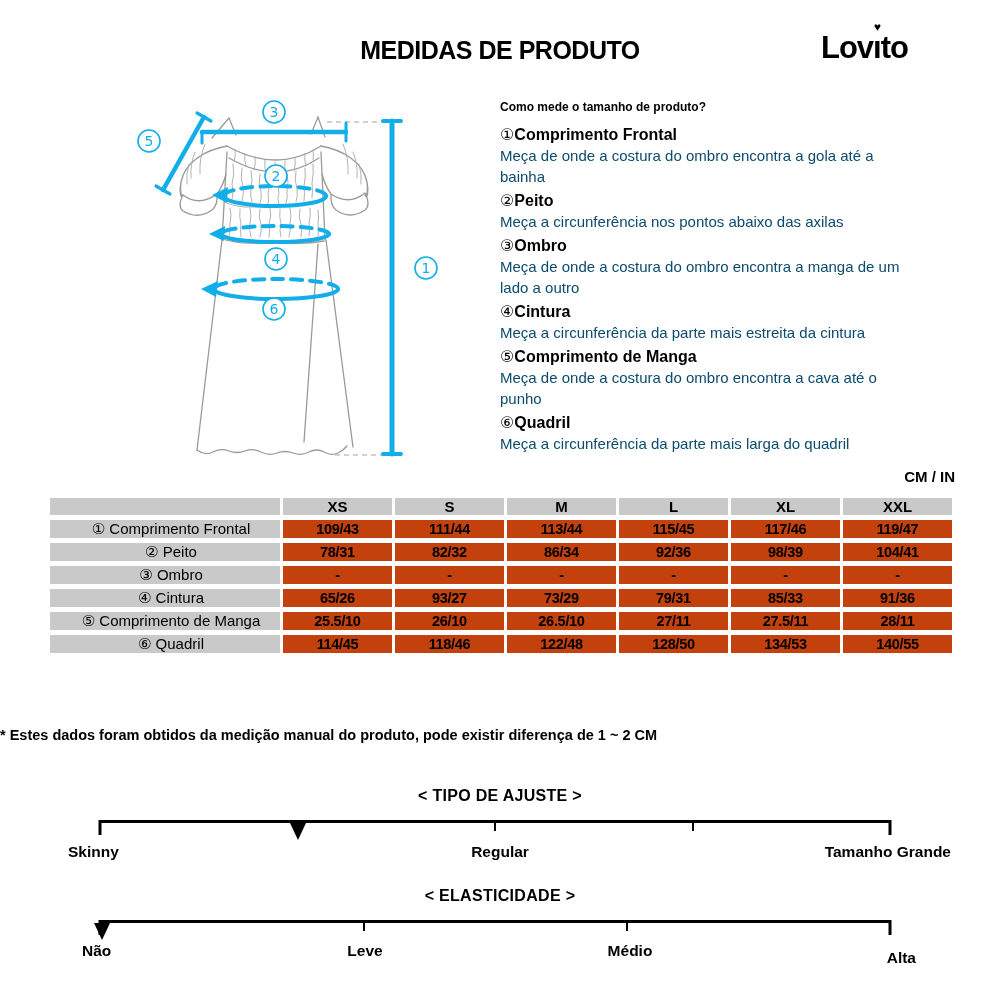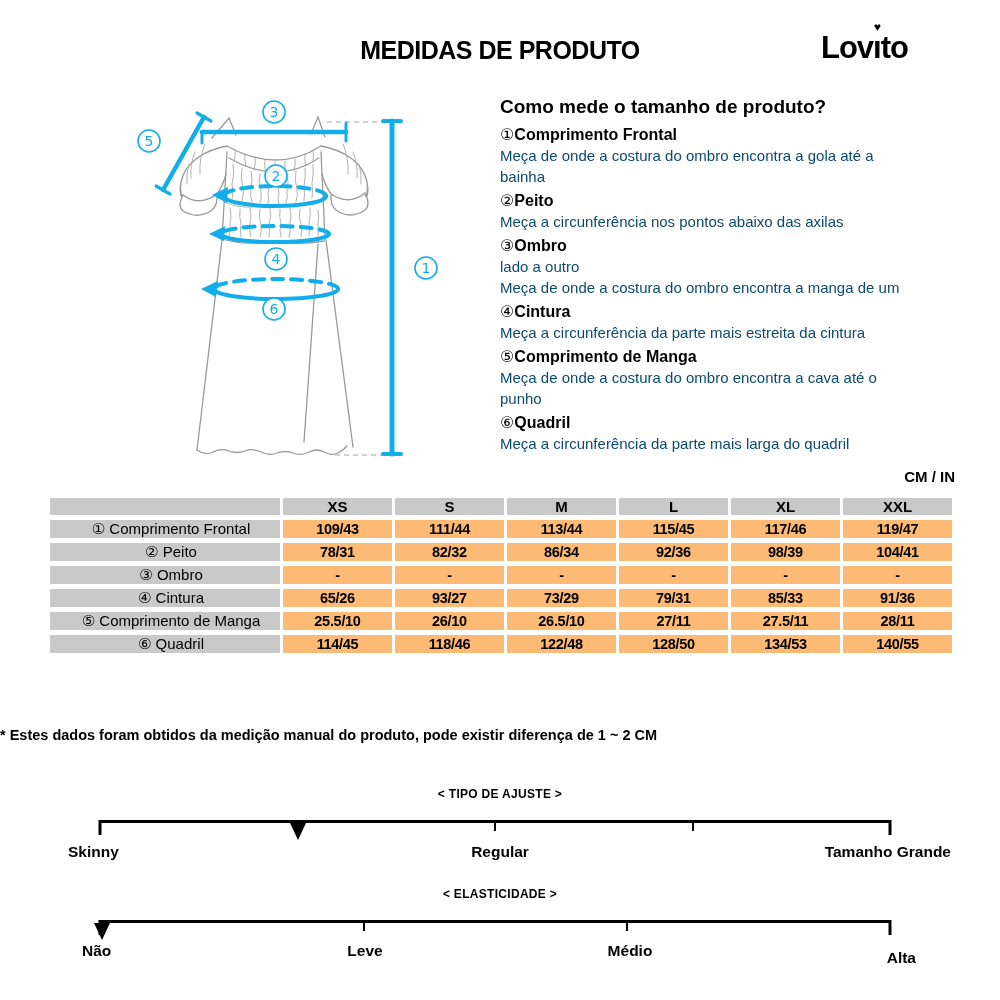--- a/index.html
+++ b/index.html
@@ -18,7 +18,7 @@
 
   
   .guide { left:500px; top:96px; width:470px; }
-  .guide-title { font-size:19px; font-weight:bold; line-height:22px; margin-bottom:6px; }
+  .guide-title { font-size:12px; font-weight:bold; line-height:22px; margin-bottom:6px; }
   .g-item { margin-top:3px; }
   .g-head { font-size:16px; font-weight:bold; line-height:21px; }
   .g-num { font-family:"DejaVu Sans",sans-serif; font-weight:400; font-size:16px; }

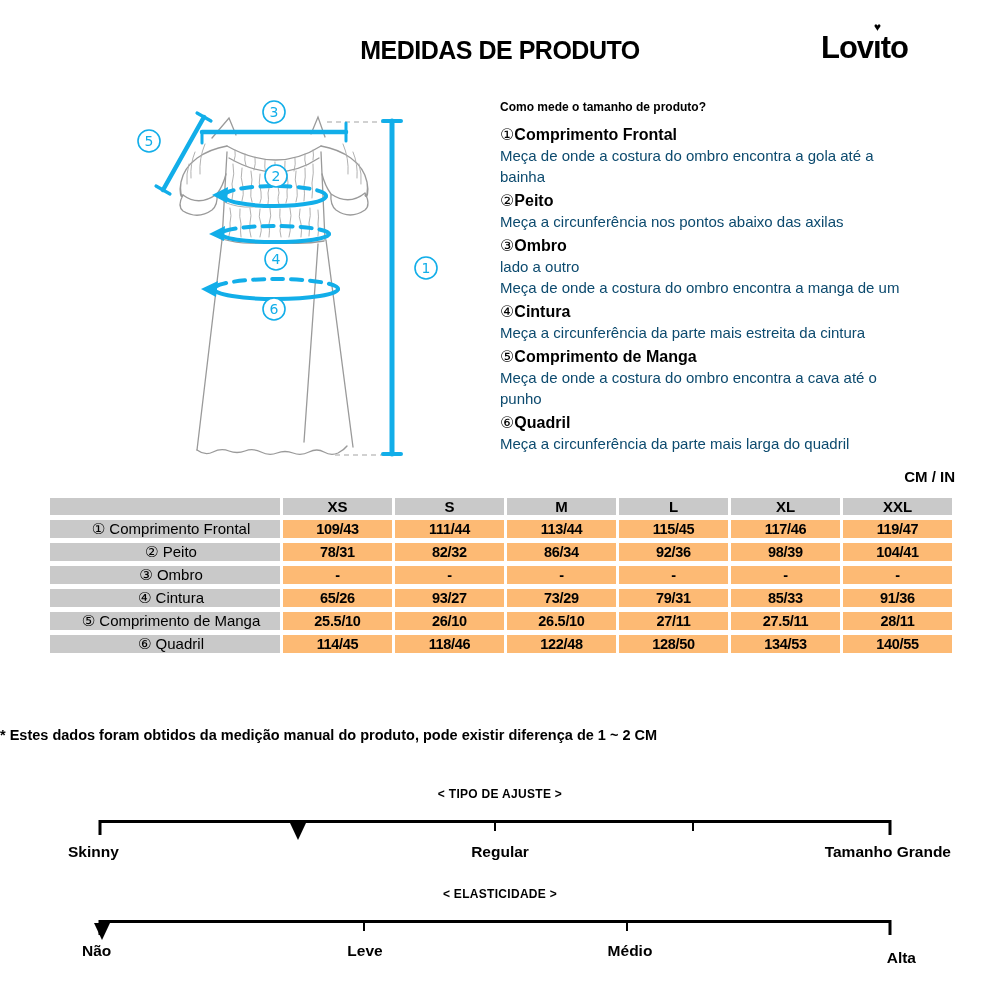--- a/index.html
+++ b/index.html
@@ -145,8 +145,8 @@
   </div>
   <div class="g-item">
     <div class="g-head"><span class="g-num">③</span><span>Ombro</span></div>
+    <div class="g-desc">Meça de onde a costura do ombro encontra a manga de um</div>
     <div class="g-desc">lado a outro</div>
-    <div class="g-desc">Meça de onde a costura do ombro encontra a manga de um</div>
   </div>
   <div class="g-item">
     <div class="g-head"><span class="g-num">④</span><span>Cintura</span></div>

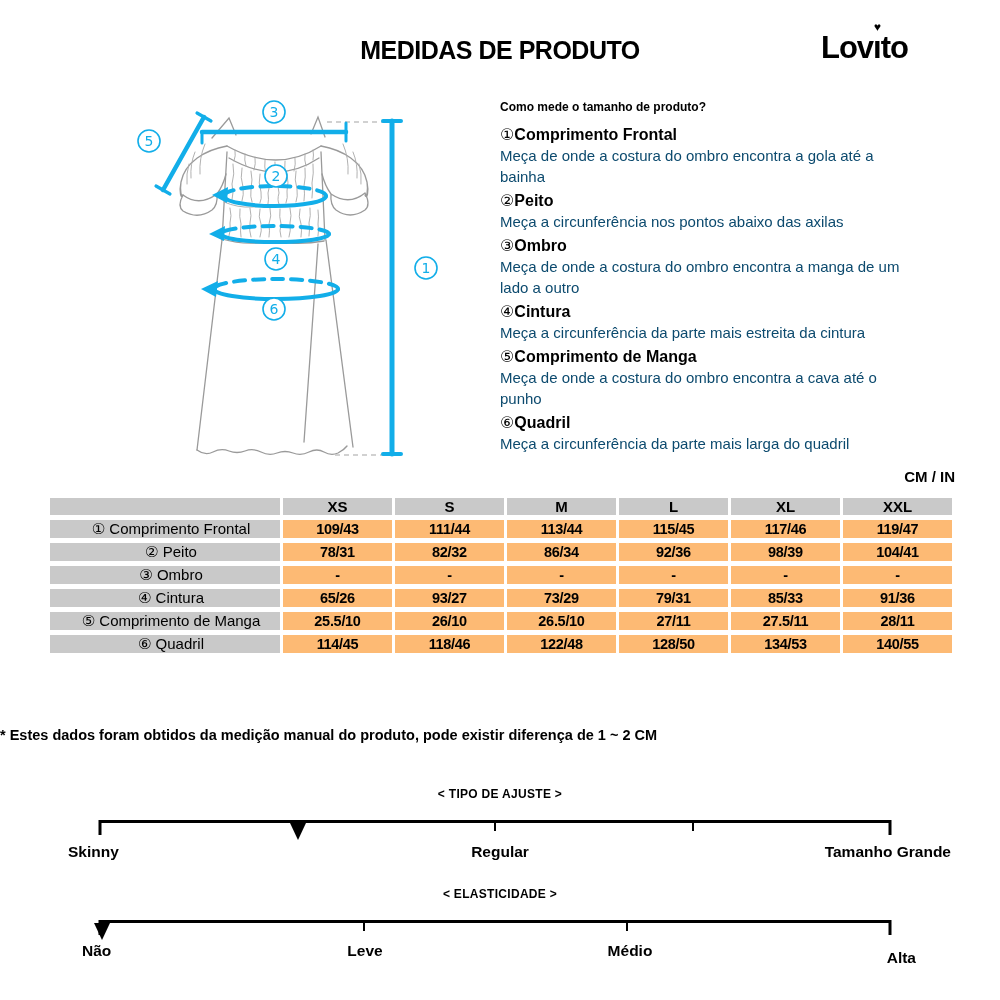--- a/index.html
+++ b/index.html
@@ -32,7 +32,7 @@
   td.lbl { background:#c9c9c9; text-align:left; padding-left:12px; font-size:15px;
            font-family:"Liberation Sans","DejaVu Sans",sans-serif; }
   td.colh { background:#c9c9c9; font-size:15px; font-weight:bold; }
-  td.val { background:#fdba74; font-size:14.5px; font-weight:bold; letter-spacing:-0.3px; }
+  td.val { background:#c2410c; font-size:14.5px; font-weight:bold; letter-spacing:-0.3px; }
   .footnote { left:0; right:0; top:727px; font-size:14.5px; font-weight:bold; }
 
   

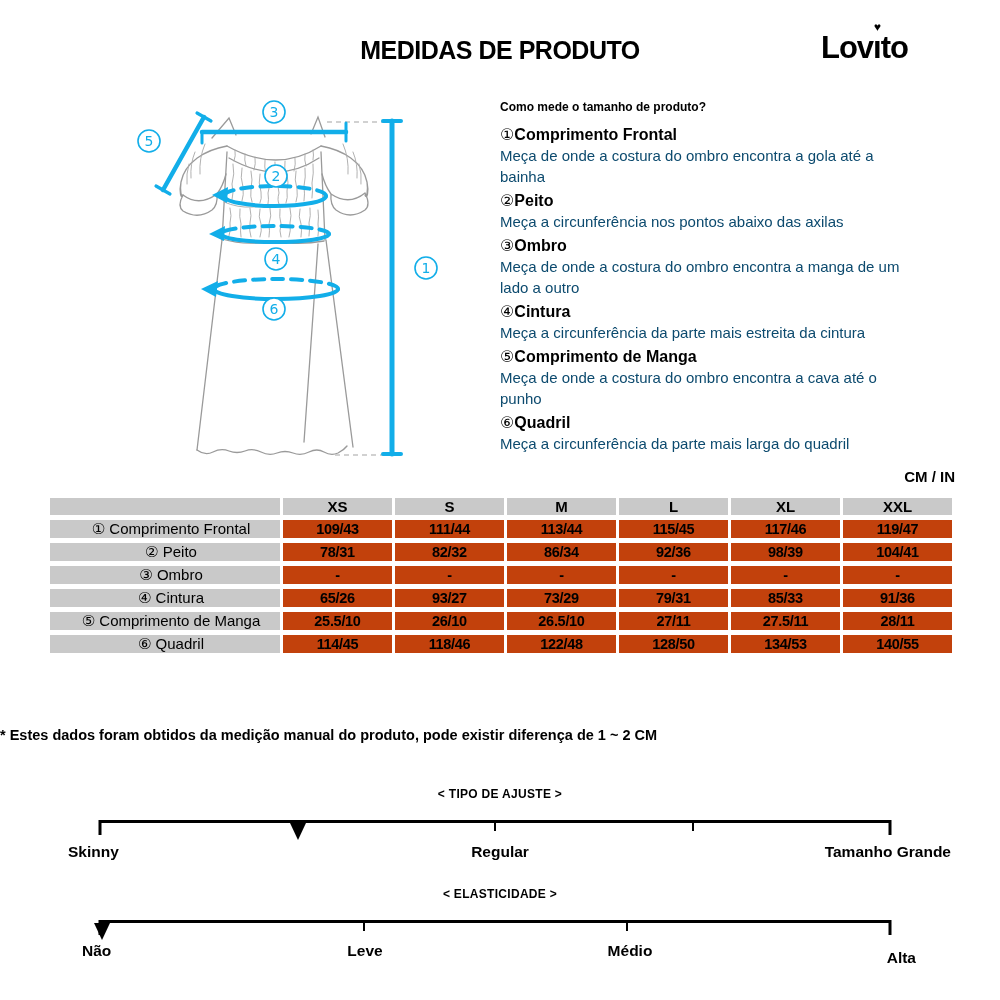--- a/index.html
+++ b/index.html
@@ -36,7 +36,7 @@
   .footnote { left:0; right:0; top:727px; font-size:14.5px; font-weight:bold; }
 
   
-  .scale-title { left:0; right:0; text-align:center; font-size:12px; font-weight:bold;
+  .scale-title { left:0; right:0; text-align:center; font-size:16px; font-weight:bold;
                  letter-spacing:0.3px; }
   .scale { left:100px; width:790px; height:20px; }
   .scale .bar { position:absolute; left:0; right:0; top:0; height:3px; background:#000; }

